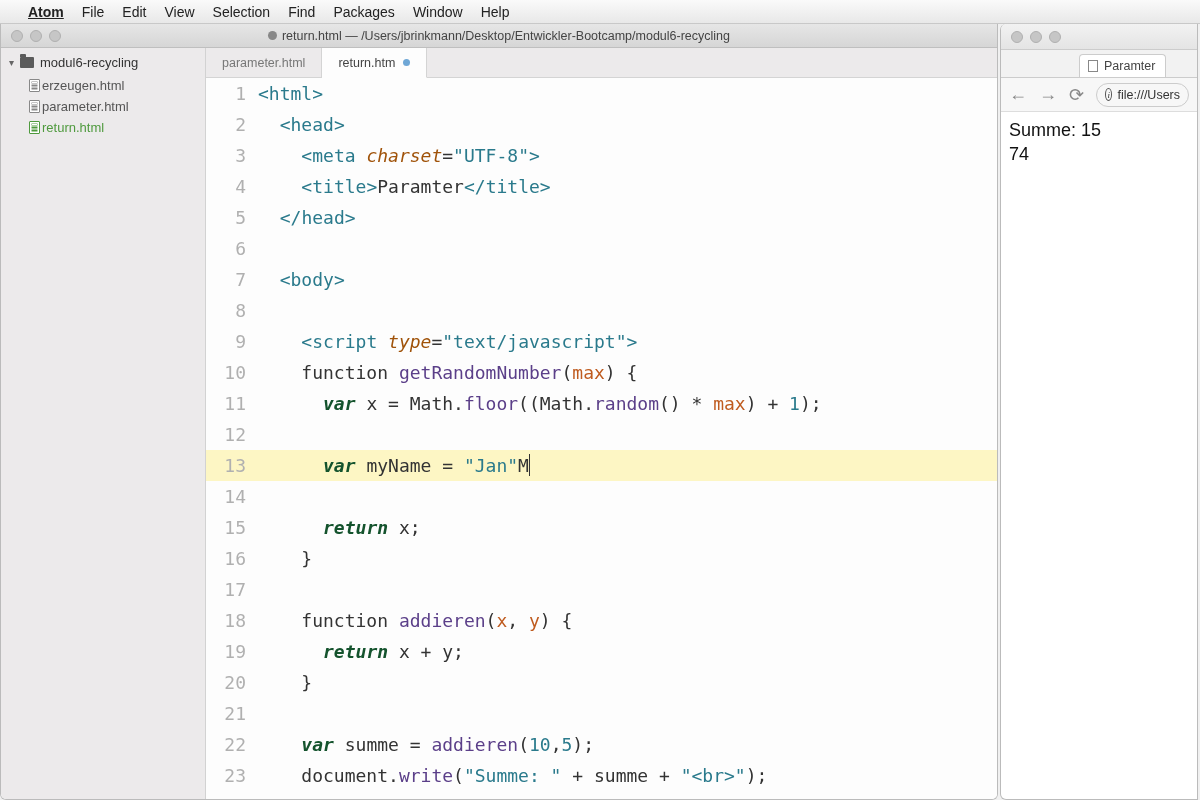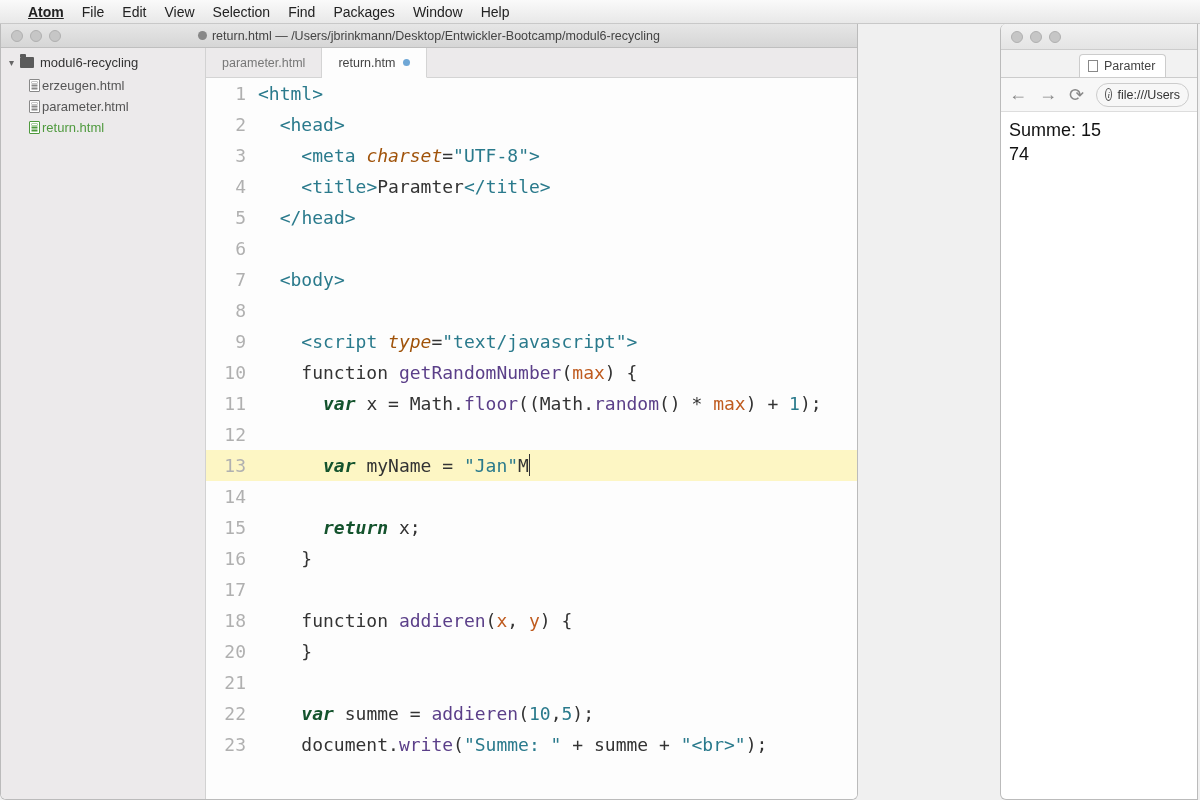--- a/index.html
+++ b/index.html
@@ -10,7 +10,7 @@
   .menubar .item { font-size: 14px; color: #222; cursor: default; }
   .menubar .item.bold { font-weight: 600; text-decoration: underline; }
   
-  .editor-window { position: absolute; top: 24px; left: 0; width: 858px; height: 776px; background: #fff; border: 1px solid #bbb; border-top: none; border-radius: 0 0 6px 6px; overflow: hidden; }
+  .editor-window { position: absolute; top: 24px; left: 0; width: 998px; height: 776px; background: #fff; border: 1px solid #bbb; border-top: none; border-radius: 0 0 6px 6px; overflow: hidden; }
   .titlebar { height: 24px; background: linear-gradient(#e6e6e6,#d6d6d6); border-bottom: 1px solid #bfbfbf; display: flex; align-items: center; position: relative; }
   .traffic { display: flex; gap: 7px; padding-left: 10px; position: absolute; left: 0; }
   .light { width: 12px; height: 12px; border-radius: 50%; background: #c6c6c6; border: 0.5px solid #b0b0b0; }

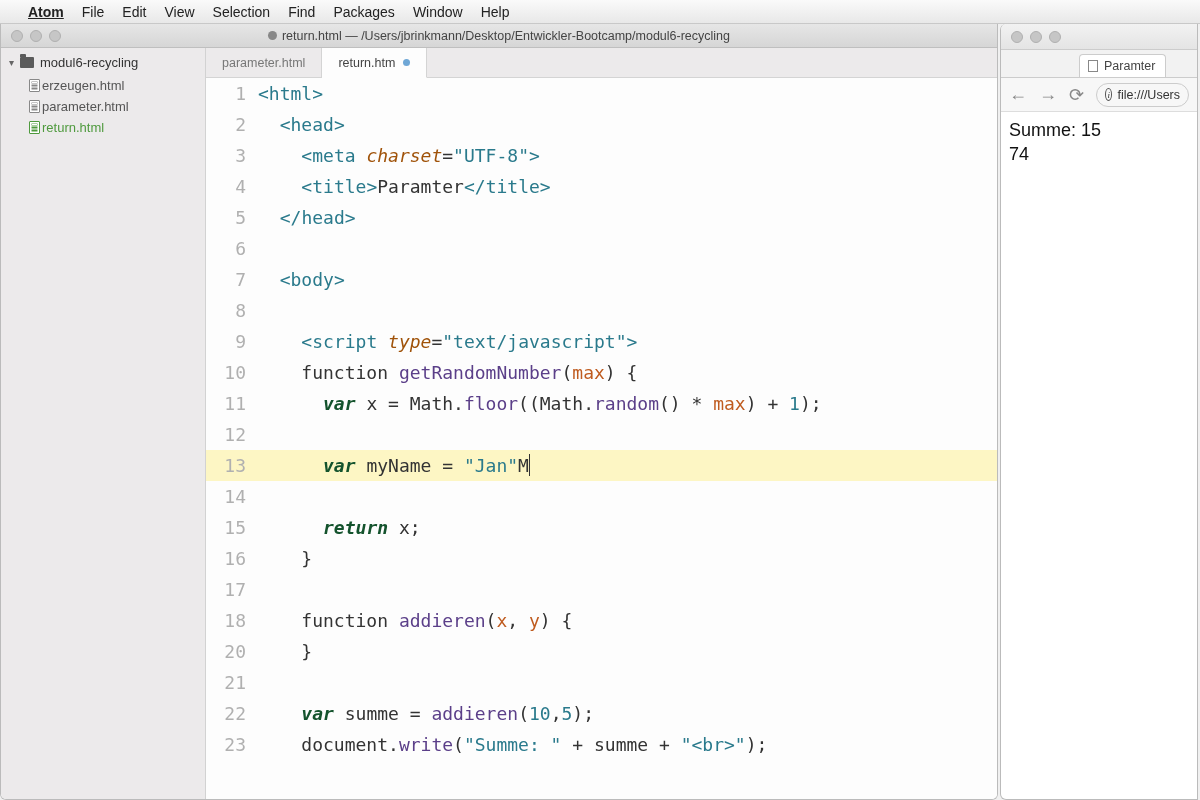--- a/index.html
+++ b/index.html
@@ -196,6 +196,10 @@
             <div class="src">    function <span class="p-fn">addieren</span>(<span class="p-param">x</span>, <span class="p-param">y</span>) {</div>
           </div>
           <div class="line">
+            <div class="gutter">19</div>
+            <div class="src">      <span class="p-kw">return</span> x + y;</div>
+          </div>
+          <div class="line">
             <div class="gutter">20</div>
             <div class="src">    }</div>
           </div>

